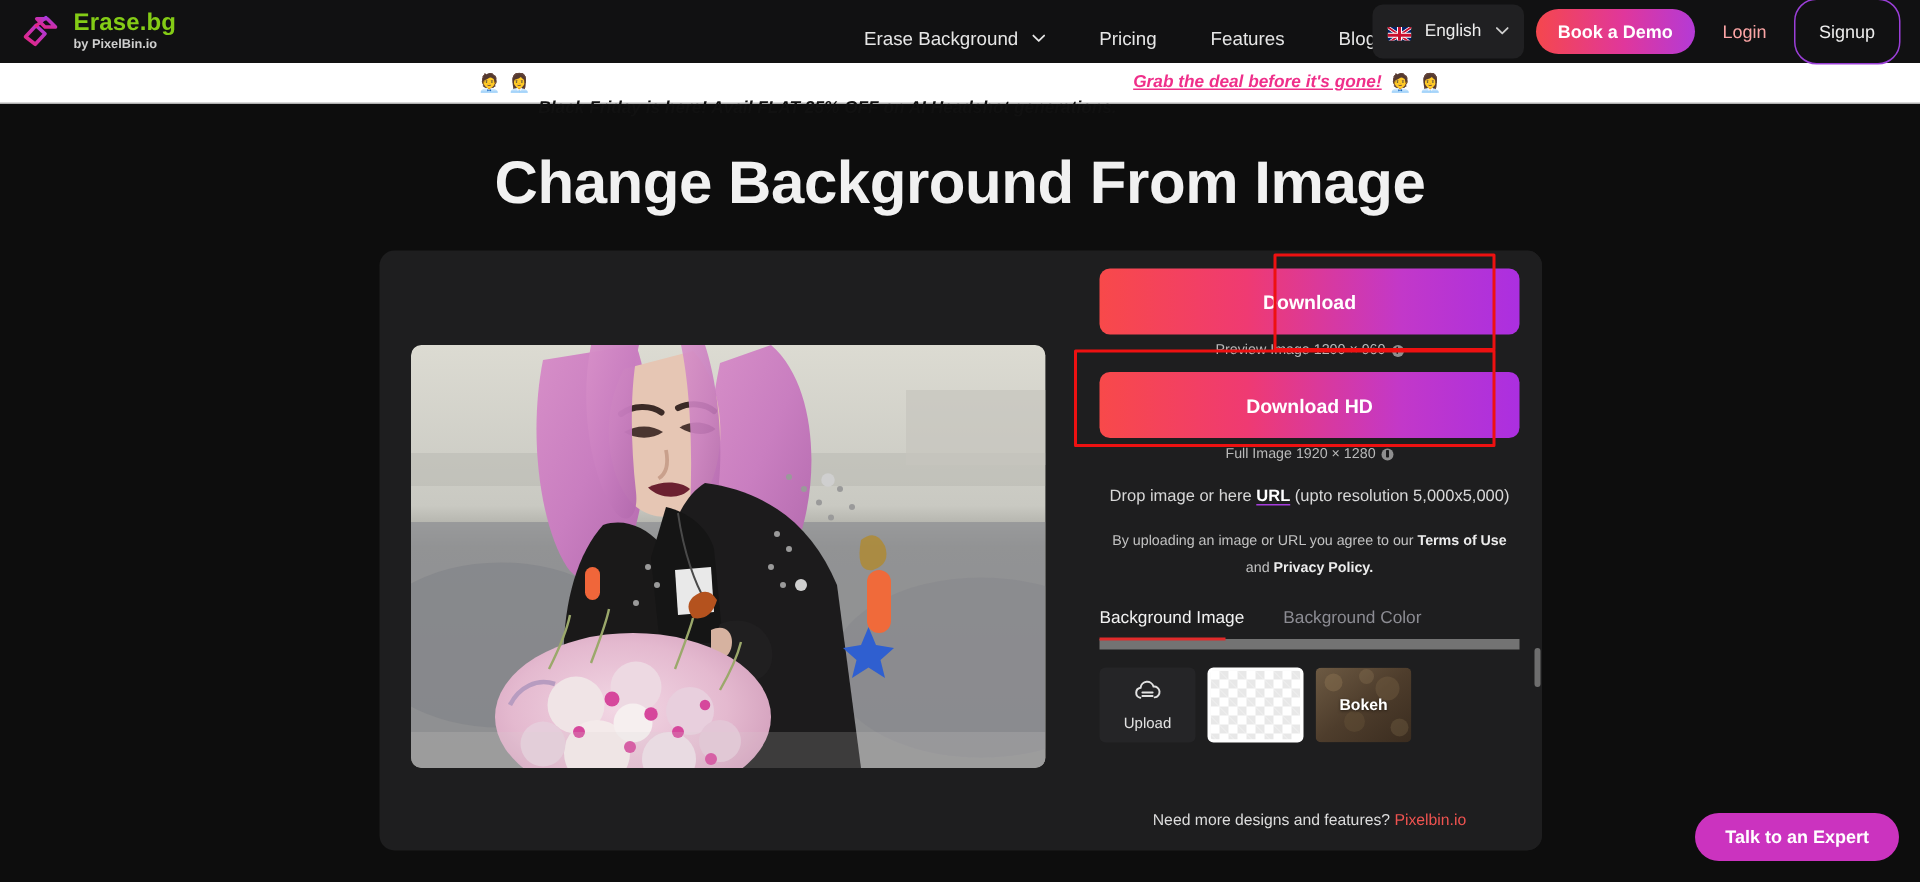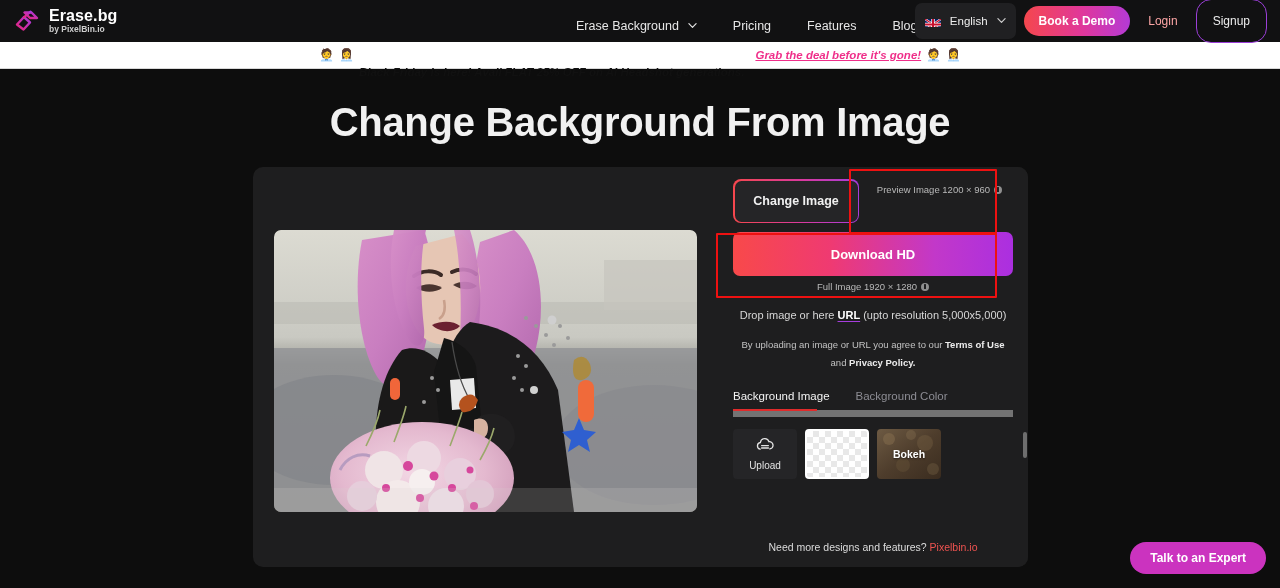--- a/index.html
+++ b/index.html
@@ -22,7 +22,7 @@
   .brand-logo { width: 28px; height: 28px; flex: 0 0 28px; }
   .brand-text { line-height: 1; }
   .brand-title {
-    font-size: 16px; font-weight: bold; color: #ffffff;
+    font-size: 16px; font-weight: bold; color: #84cc16;
     letter-spacing: .1px; display: block;
   }
   .brand-sub {

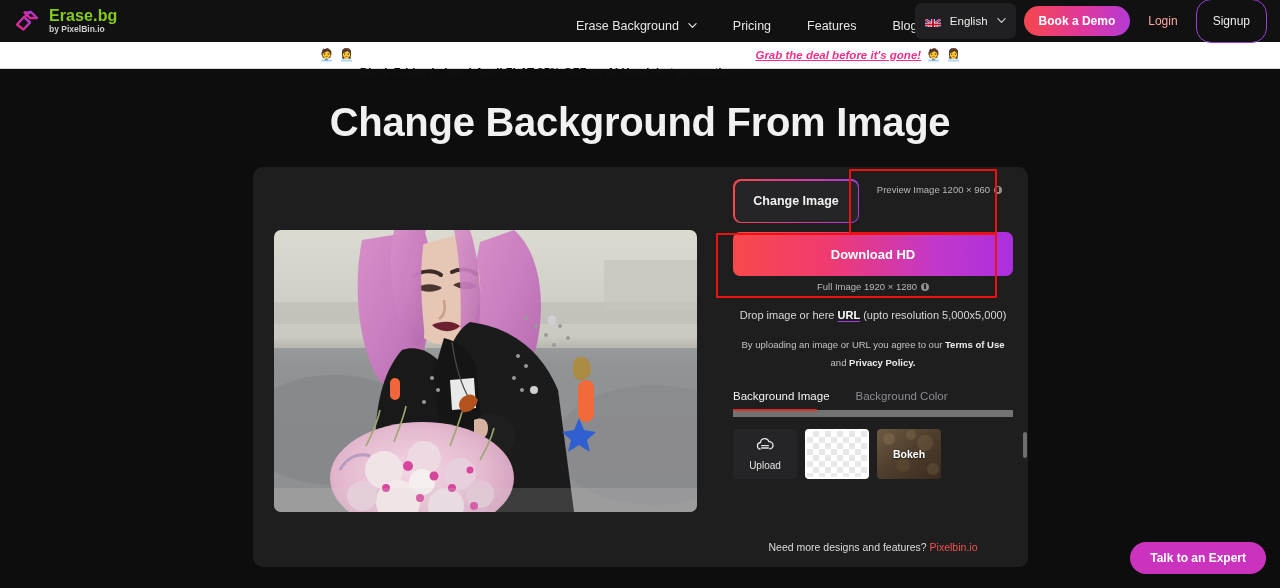--- a/index.html
+++ b/index.html
@@ -455,9 +455,6 @@
   <div class="editor-right">
 
     <div class="btn-row">
-      <div class="change-img-wrap">
-        <button class="change-img">Change Image</button>
-      </div>
       <div class="dl-col">
         <div class="cap">
           <span>Preview Image 1200 × 960</span>

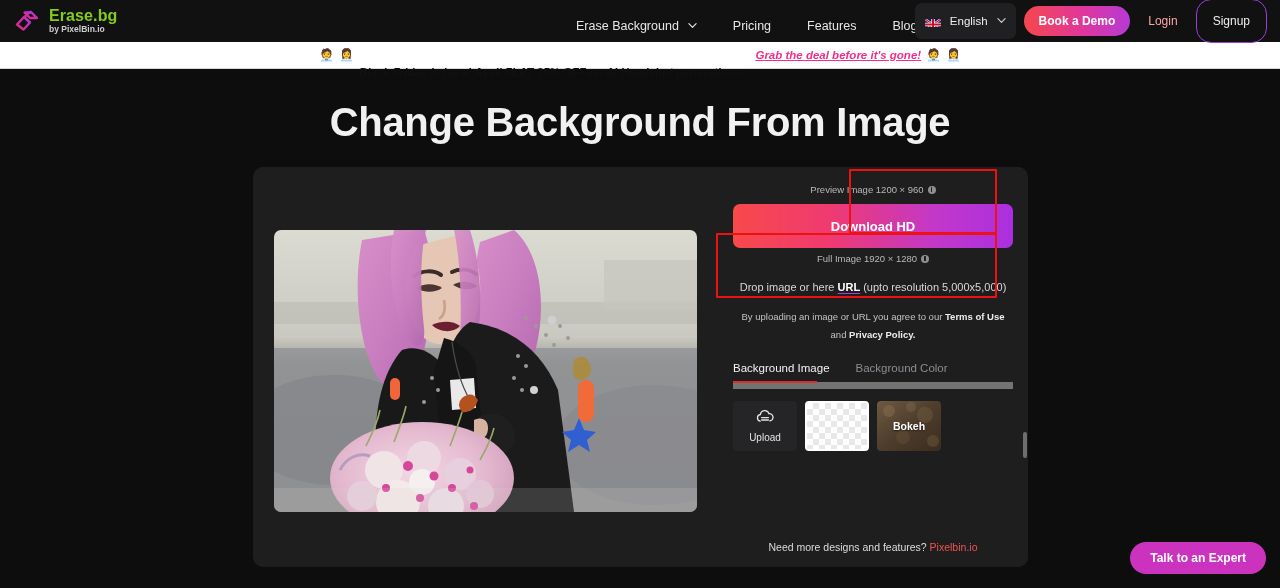--- a/index.html
+++ b/index.html
@@ -456,6 +456,7 @@
 
     <div class="btn-row">
       <div class="dl-col">
+        <button class="btn-grad">Download</button>
         <div class="cap">
           <span>Preview Image 1200 × 960</span>
           <span class="info-dot"></span>

